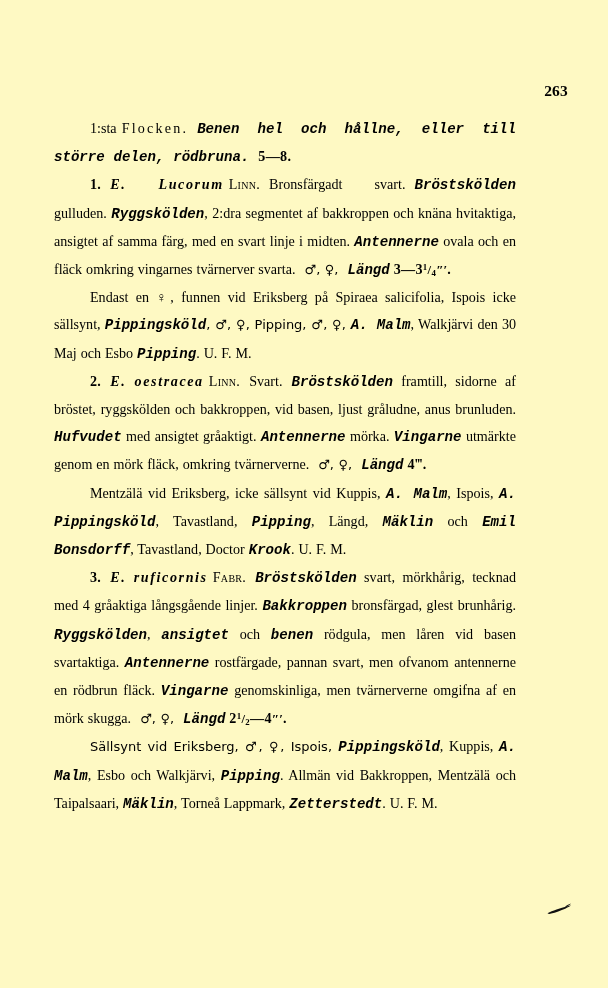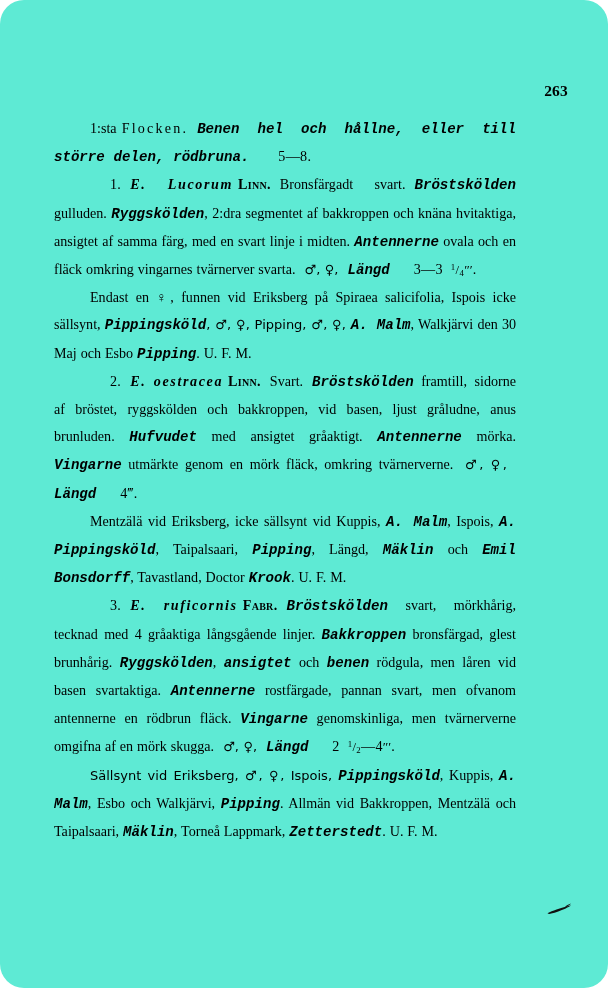--- a/index.html
+++ b/index.html
@@ -19,8 +19,7 @@
   .page {
     position: absolute;
     inset: 0;
-    background: #5eead4;
-    border-radius: 24px;
+    background: #fef9c3;
   }
 
   

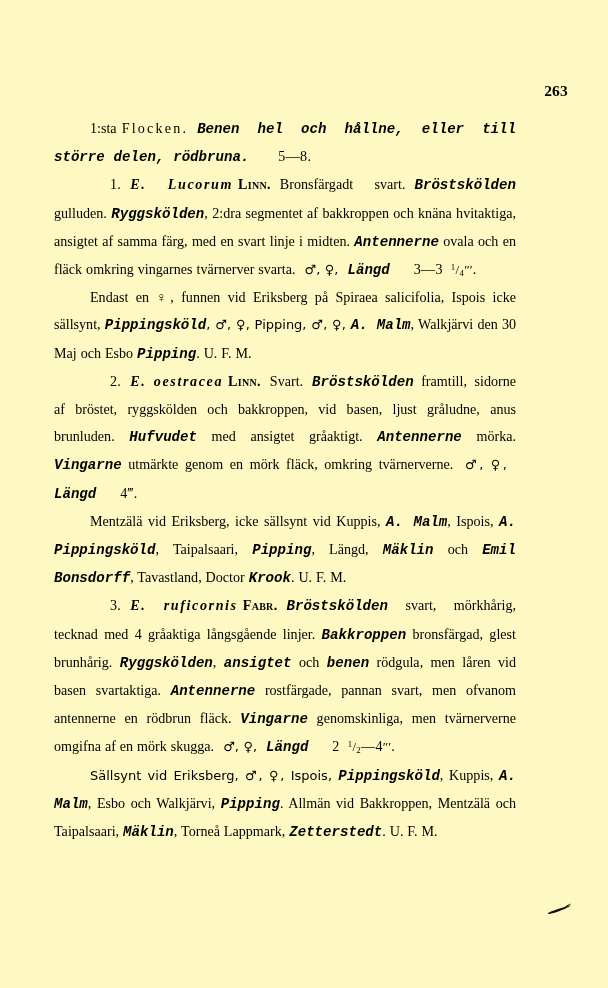--- a/index.html
+++ b/index.html
@@ -84,9 +84,8 @@
 
   
   b.num {
-    font-weight: normal;
+    font-weight: bold;
     letter-spacing: 0.3px;
-    margin-left: 20px;
   }
 
   

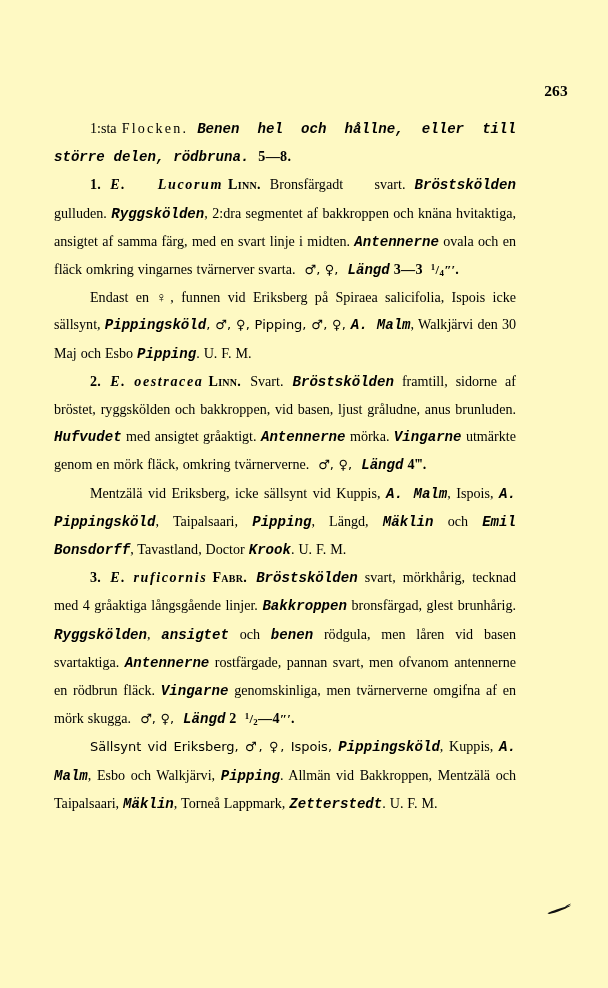--- a/index.html
+++ b/index.html
@@ -78,7 +78,7 @@
   
   span.sc {
     font-variant: small-caps;
-    font-weight: bold;
+    font-weight: normal;
     letter-spacing: 0.3px;
   }
 

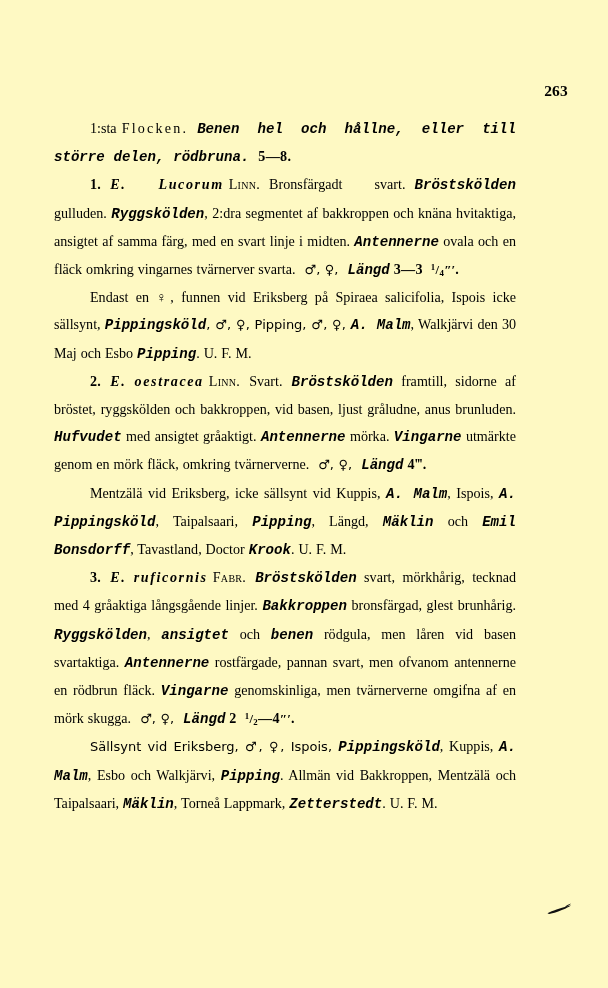--- a/index.html
+++ b/index.html
@@ -97,7 +97,7 @@
   }
 
   
-  span.frac { font-size: 0.98em; padding-left: 8px; }
+  span.frac { font-size: 0.98em; }
   span.frac sup {
     font-size: 0.64em;
     vertical-align: 0.45em;

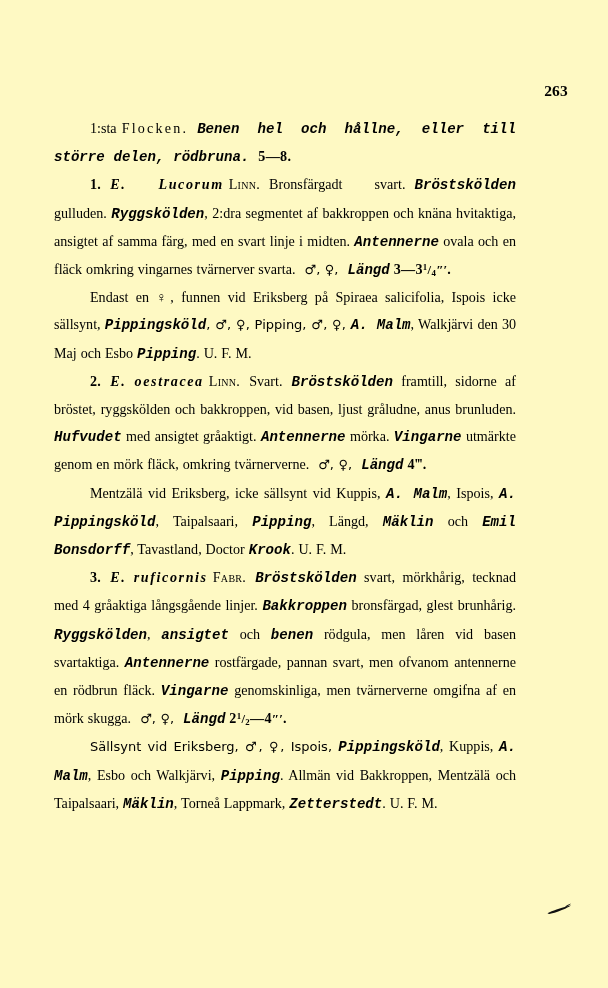--- a/index.html
+++ b/index.html
@@ -158,7 +158,7 @@
     </p>
 
     <p class="para">
-      <span>Mentzälä vid Eriksberg, icke sällsynt vid Kuppis, </span><i class="em">A. Malm</i><span>, Ispois, </span><i class="em">A. Pippingsköld</i><span>, Taipalsaari, </span><i class="em">Pipping</i><span>, Längd, </span><i class="em">Mäklin</i><span> och </span><i class="em">Emil Bonsdorff</i><span>, Tavastland, Doctor </span><i class="em">Krook</i><span>. U. F. M.</span>
+      <span>Mentzälä vid Eriksberg, icke sällsynt vid Kuppis, </span><i class="em">A. Malm</i><span>, Ispois, </span><i class="em">A. Pippingsköld</i><span>, Tavastland, </span><i class="em">Pipping</i><span>, Längd, </span><i class="em">Mäklin</i><span> och </span><i class="em">Emil Bonsdorff</i><span>, Tavastland, Doctor </span><i class="em">Krook</i><span>. U. F. M.</span>
     </p>
 
     <p class="para">

